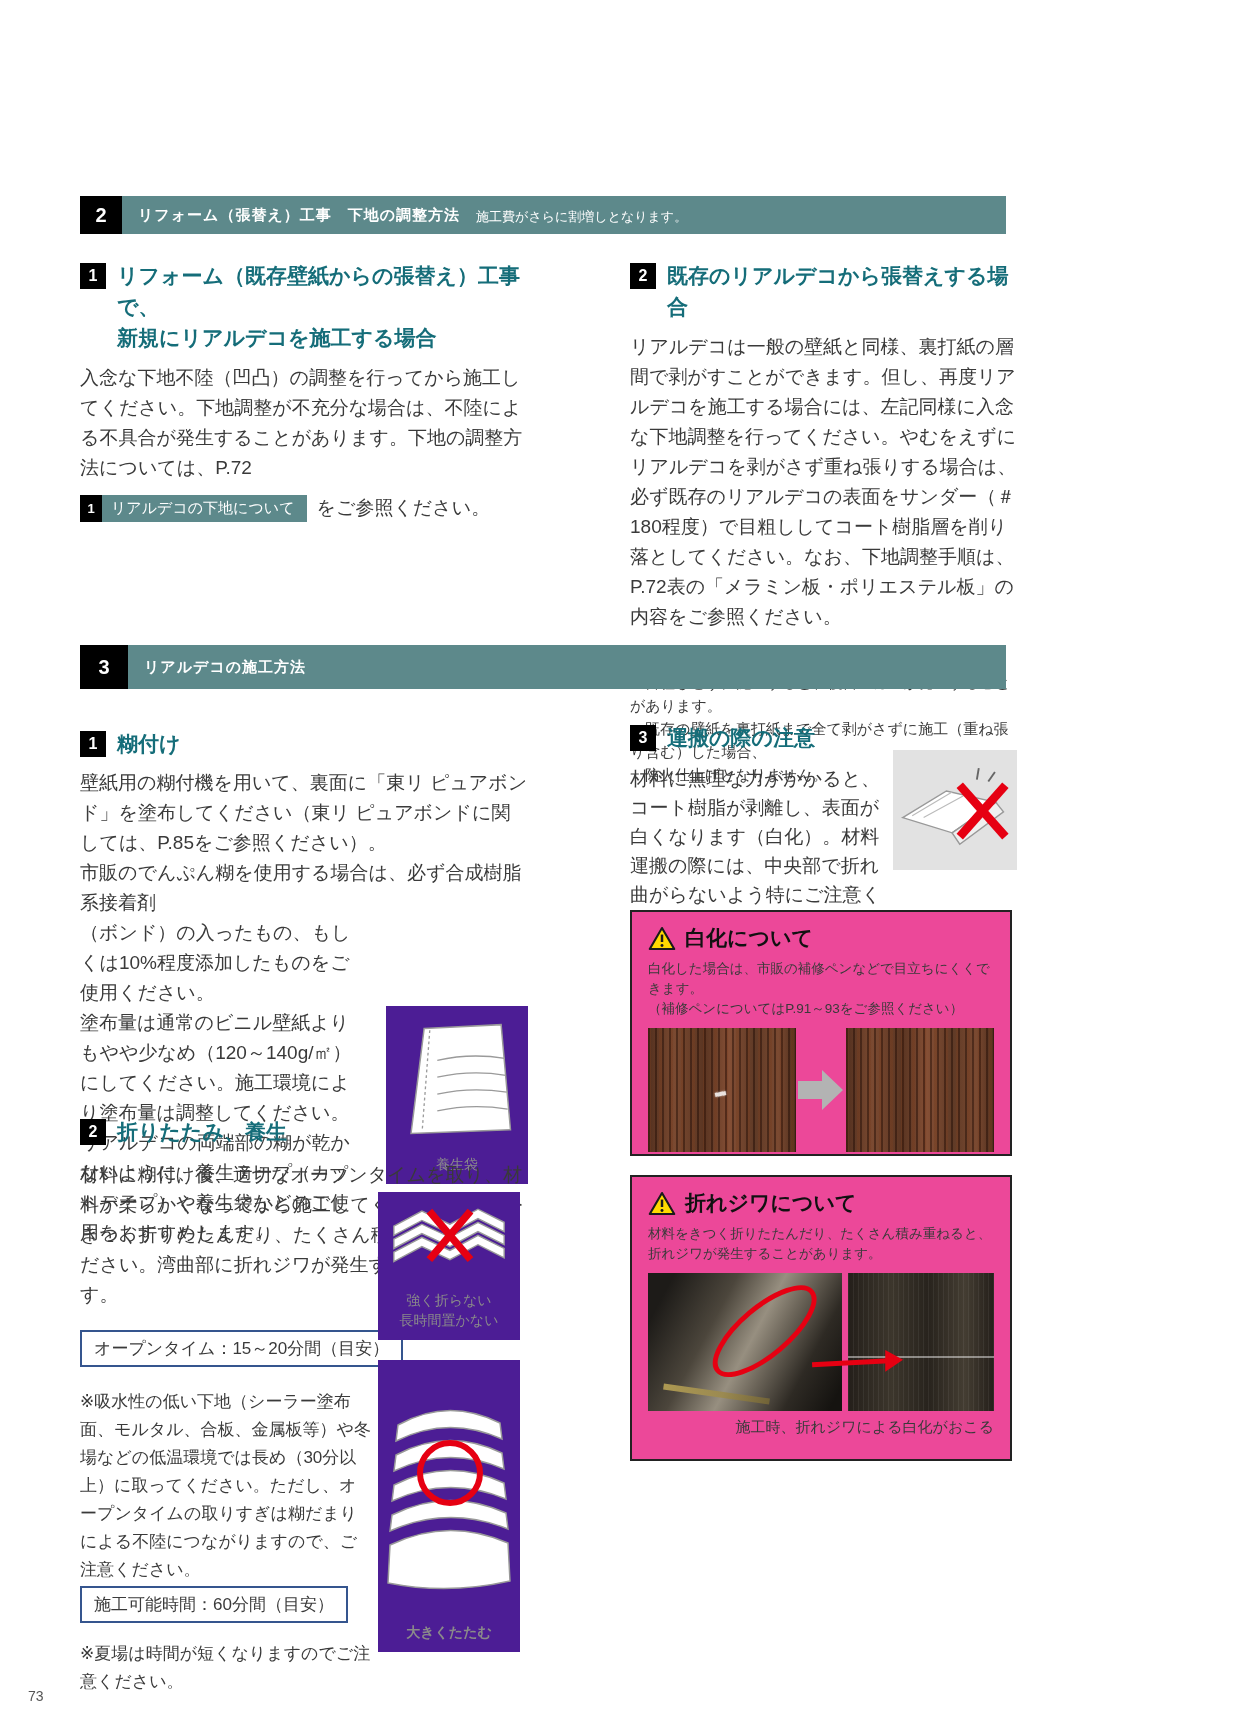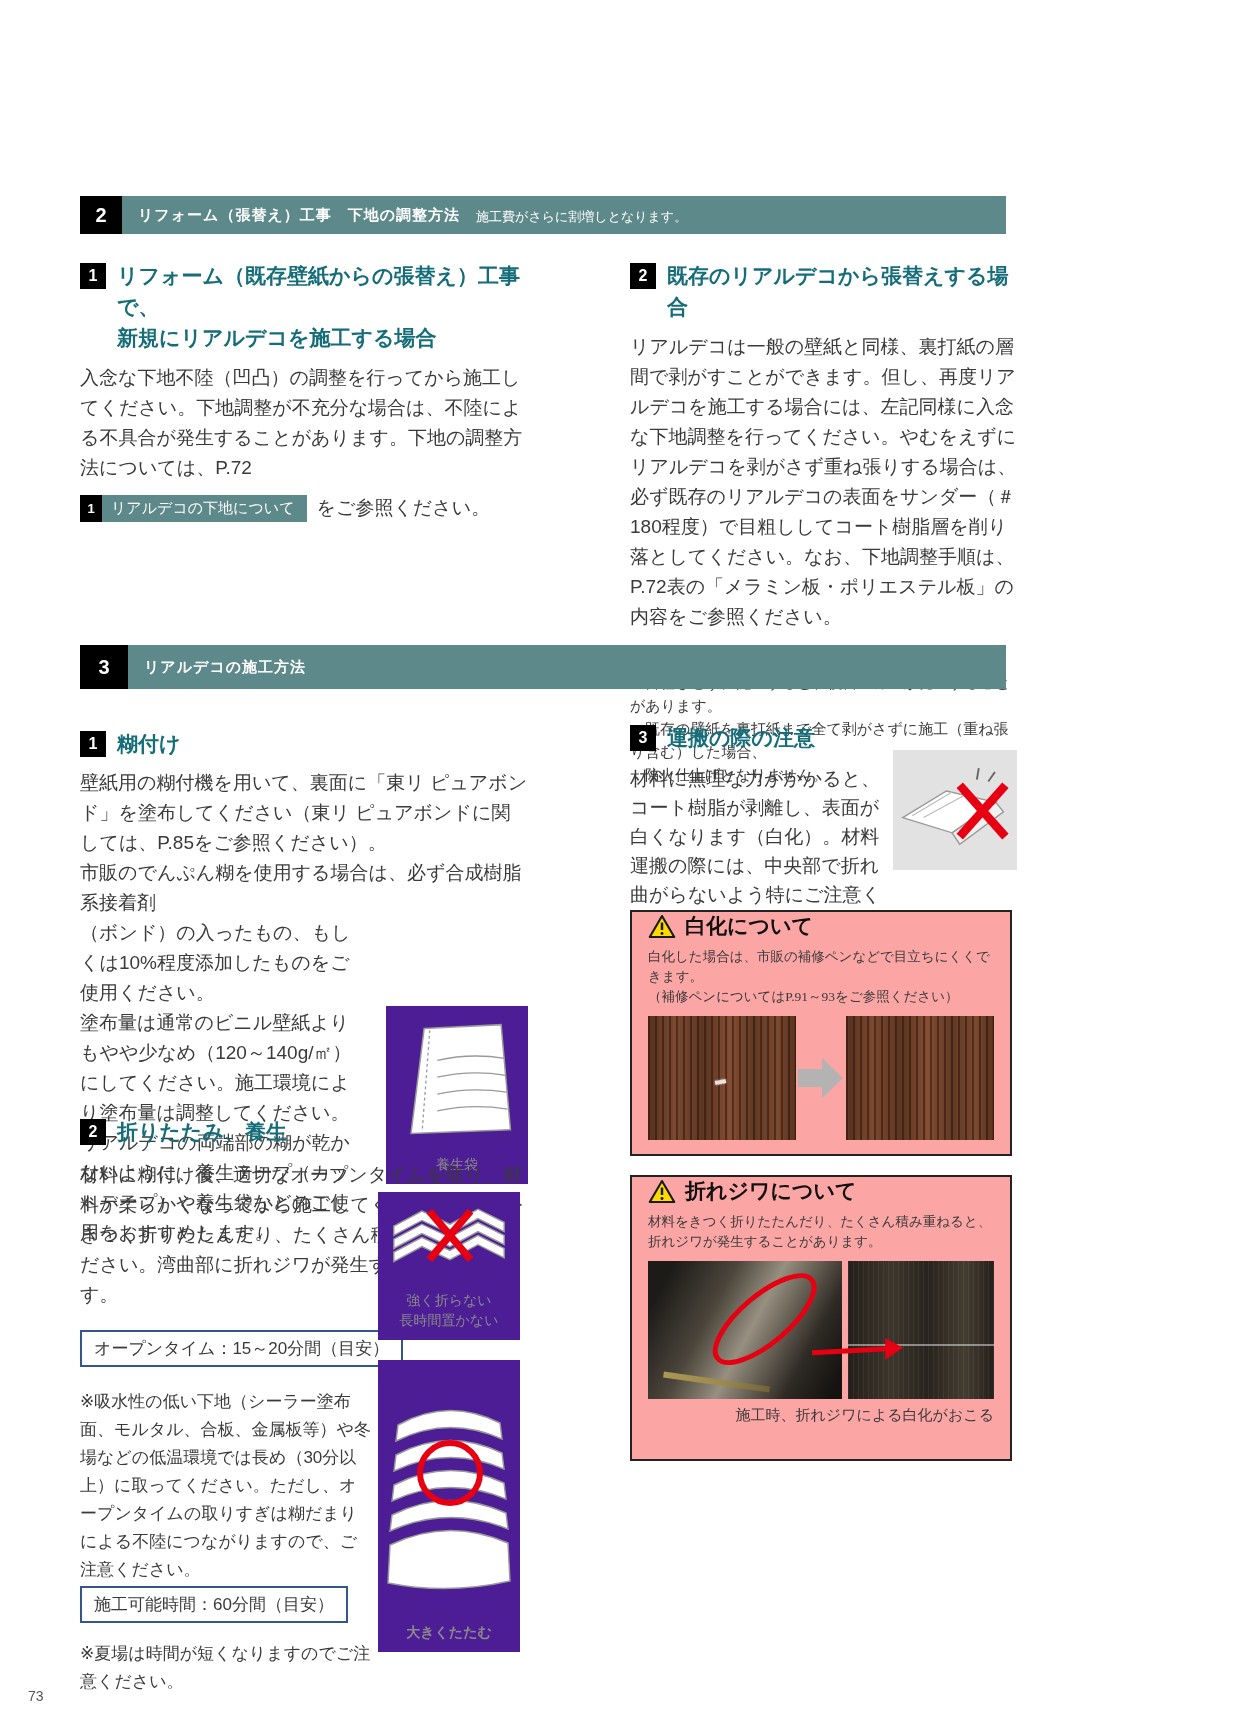--- a/index.html
+++ b/index.html
@@ -68,7 +68,7 @@
   #fig-carry { left:893px; top:750px; width:124px; height:120px; background:#e2e2e2; display:flex; align-items:center; justify-content:center; position:absolute; }
 
   
-  .warnbox { position:absolute; border:2px solid #222; background:#fca5a5; padding:0 16px;font-family:Liberation Serif, serif; }
+  .warnbox { position:absolute; border:2px solid #222; background:#ec4899; padding:12px 16px; }
   #white-box { left:630px; top:910px; width:382px; height:246px; }
   #crease-box { left:630px; top:1175px; width:382px; height:286px; }
   .warnhead { display:flex; align-items:center; gap:9px; }

